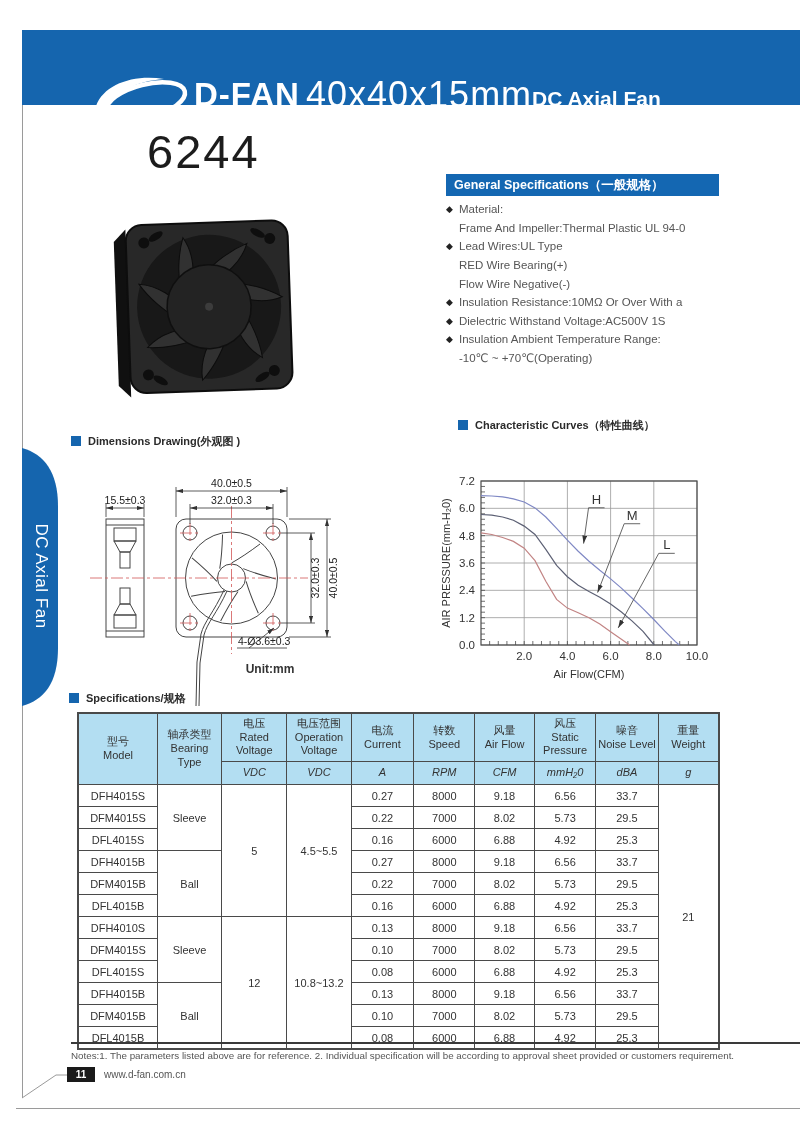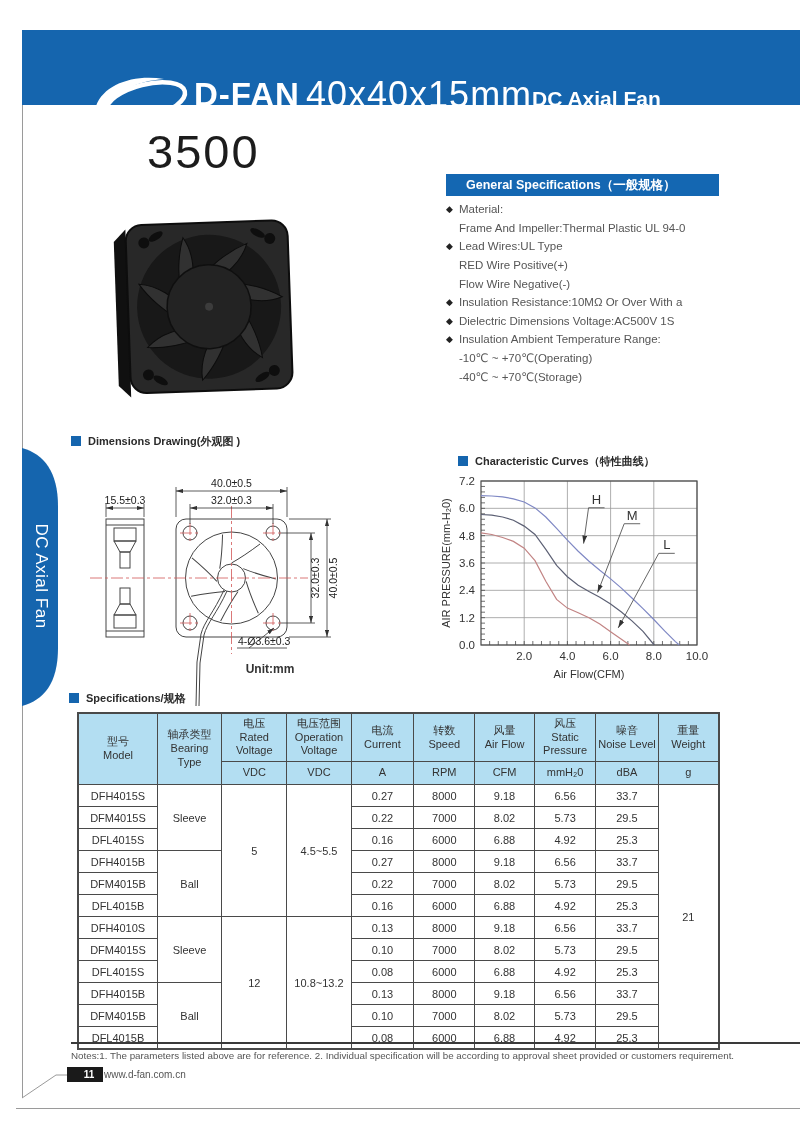--- a/index.html
+++ b/index.html
@@ -101,7 +101,7 @@
     <text transform="rotate(90,26,136)" x="26" y="136" text-anchor="middle" dominant-baseline="middle" fill="#ffffff" font-size="17" letter-spacing="0.5">DC Axial Fan</text>
   </svg>
 
-  <div class="model-number">3500</div>
+  <div class="model-number">6244</div>
 
   <svg class="photo-svg" width="190" height="198" viewBox="0 0 190 198">
     <g transform="rotate(-2,95,99)">

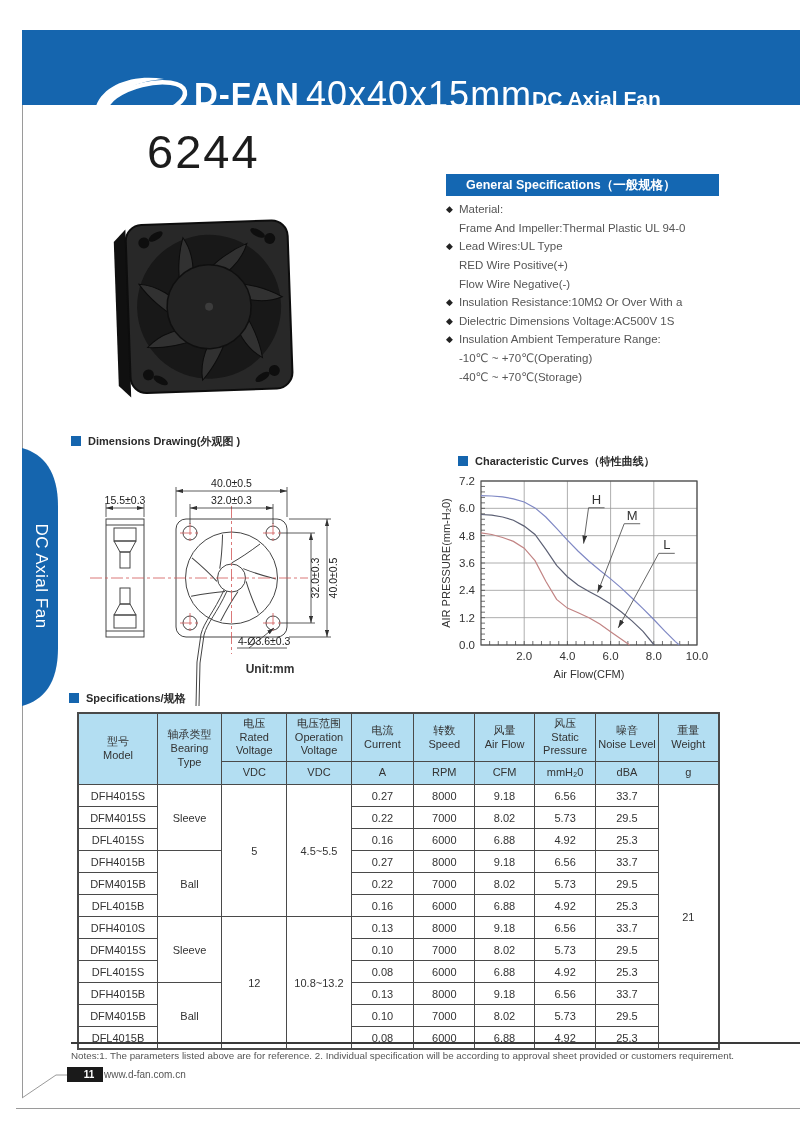--- a/index.html
+++ b/index.html
@@ -28,7 +28,7 @@
 
   
   .gs-bar{position:absolute;left:432px;top:174px;width:273px;height:22px;background:#1467b2;color:#fff;
-          font-size:12.5px;font-weight:600;line-height:22px;padding-left:20px;box-sizing:border-box;}
+          font-size:12.5px;font-weight:600;line-height:22px;padding-left:8px;box-sizing:border-box;}
   .gs-list{position:absolute;left:432px;top:200px;width:350px;}
   .spec-line{display:flex;height:18.6px;align-items:center;font-size:11.5px;color:#555;}
   .spec-line .diamond{width:13px;color:#222;font-size:9px;flex:0 0 13px;}

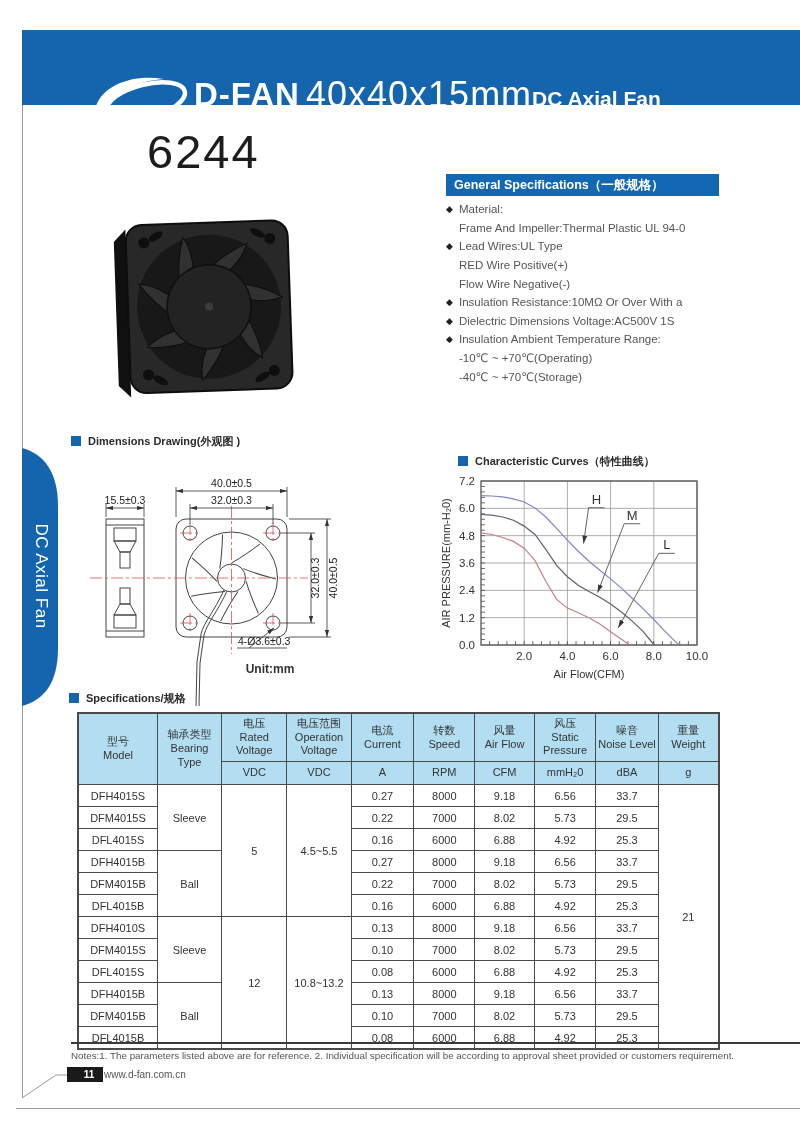--- a/index.html
+++ b/index.html
@@ -148,7 +148,7 @@
       </div>
       <div class="spec-line">
         <span class="diamond"></span>
-        <span class="spec-text">RED Wire Positive(+)</span>
+        <span class="spec-text">RED Wire Bearing(+)</span>
       </div>
       <div class="spec-line">
         <span class="diamond"></span>

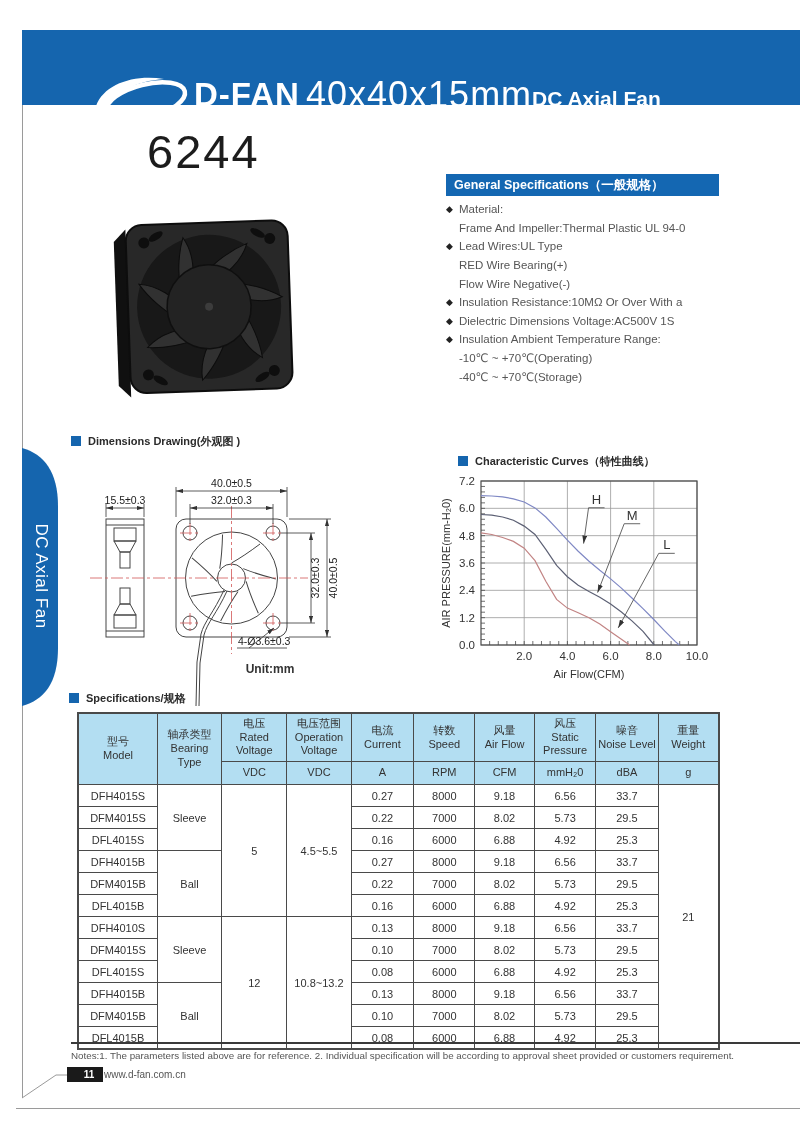--- a/index.html
+++ b/index.html
@@ -160,7 +160,7 @@
       </div>
       <div class="spec-line">
         <span class="diamond">◆</span>
-        <span class="spec-text">Dielectric Dimensions Voltage:AC500V 1S</span>
+        <span class="spec-text">Dielectric Withstand Voltage:AC500V 1S</span>
       </div>
       <div class="spec-line">
         <span class="diamond">◆</span>

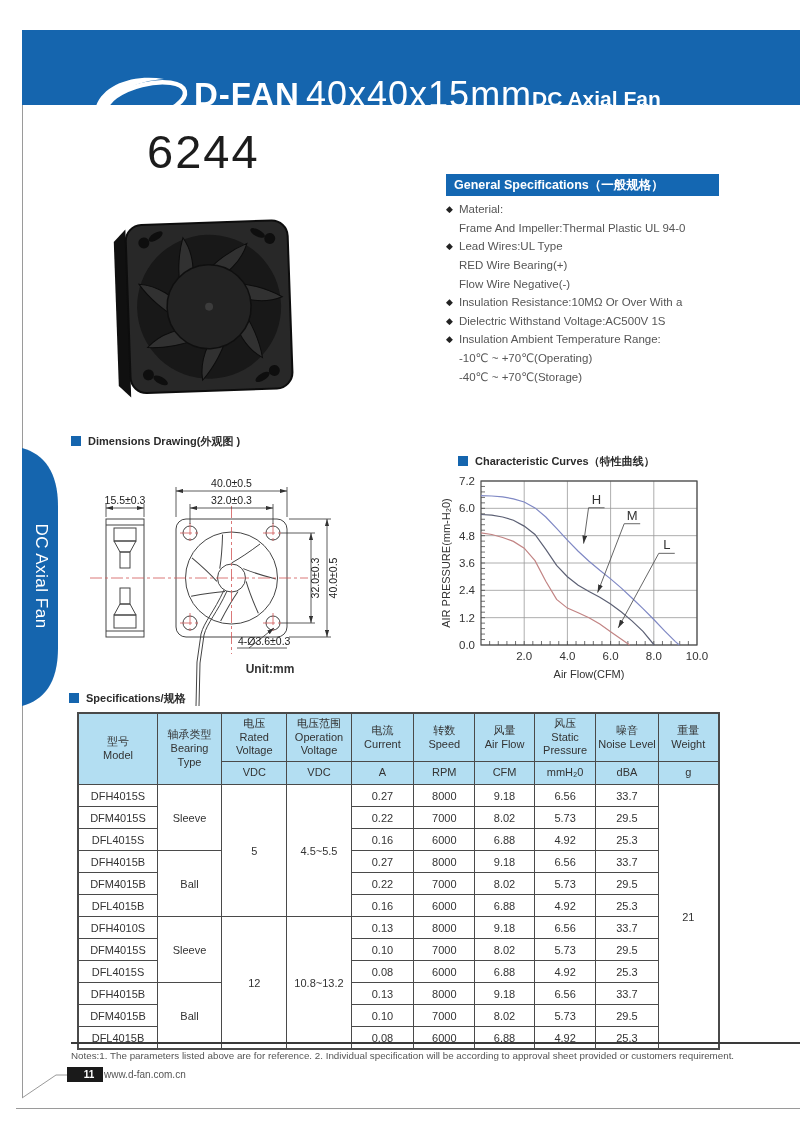--- a/index.html
+++ b/index.html
@@ -169,10 +169,6 @@
       <div class="spec-line">
         <span class="diamond"></span>
         <span class="spec-text">-10℃ ~ +70℃(Operating)</span>
-      </div>
-      <div class="spec-line">
-        <span class="diamond"></span>
-        <span class="spec-text">-40℃ ~ +70℃(Storage)</span>
       </div>
     </div>
 

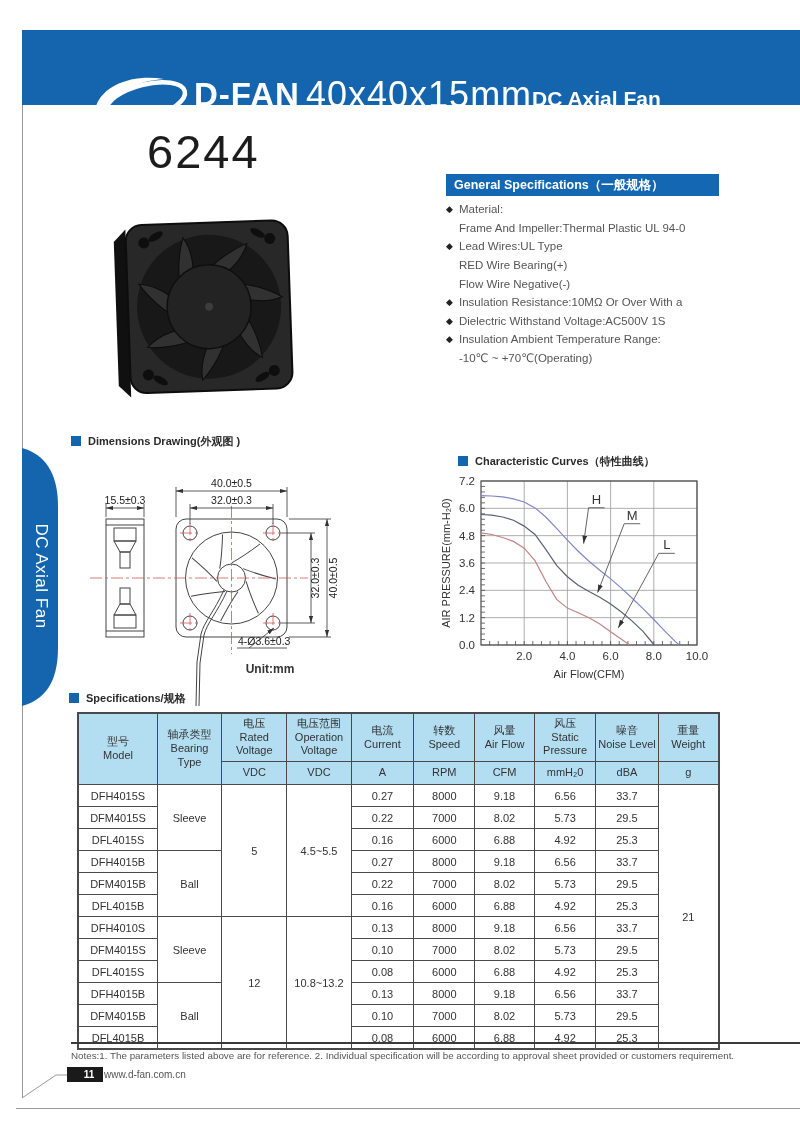--- a/index.html
+++ b/index.html
@@ -37,7 +37,7 @@
   .section-title{position:absolute;font-size:11px;font-weight:600;color:#2b2b2b;}
   .section-title .sq{display:inline-block;width:10px;height:10px;background:#1565ae;margin-right:7px;vertical-align:-1px;}
   .st-dims{left:57px;top:434px;}
-  .st-curves{left:432px;top:454px;padding-left:12px;}
+  .st-curves{left:432px;top:418px;padding-left:12px;}
   .st-table{left:55px;top:691px;}
 
   

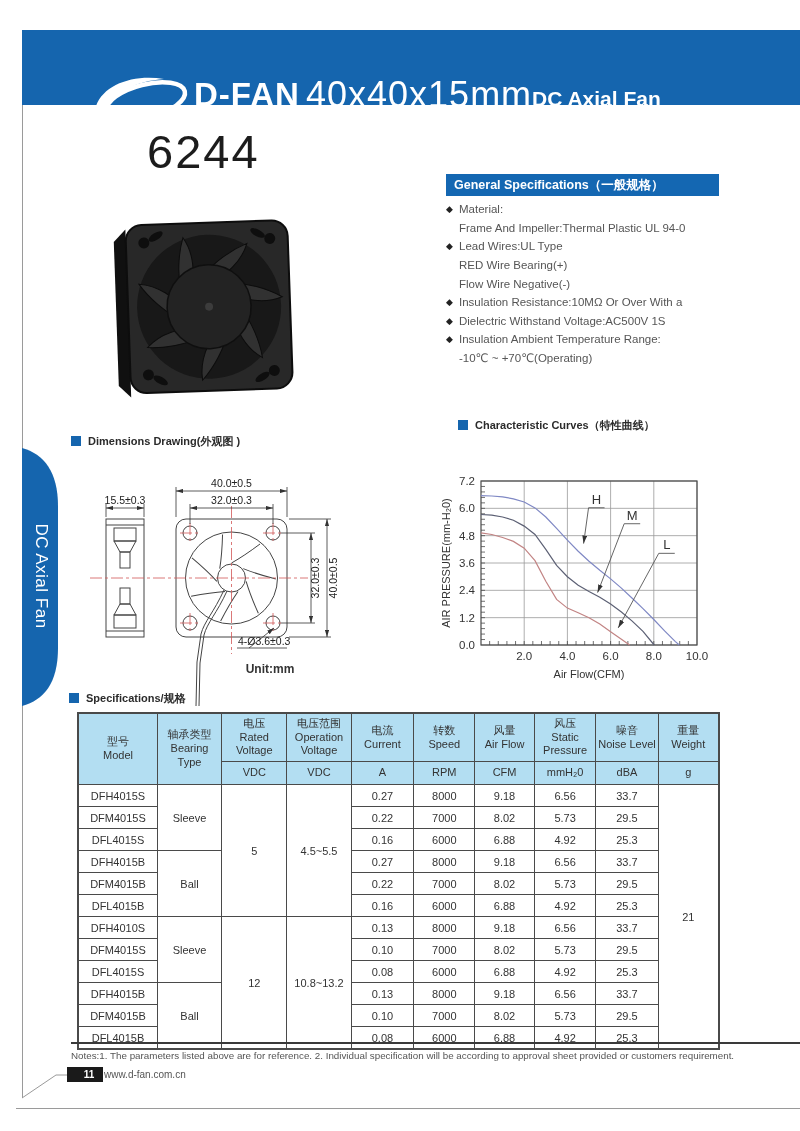--- a/index.html
+++ b/index.html
@@ -61,7 +61,7 @@
   .spec-table th,.spec-table td{border:1px solid #4a4a4a;text-align:center;padding:0;}
   .spec-table thead th{background:#b3def2;font-weight:400;font-size:11px;line-height:1.25;color:#333;}
   .spec-table thead tr.main th{height:47px;}
-  .spec-table thead tr.units th{height:22px;}
+  .spec-table thead tr.units th{height:22px;font-style:italic;}
   .spec-table thead .cn,.spec-table thead .en{display:block;}
   .spec-table tbody td{height:21px;font-size:11px;color:#333;background:#fff;}
 

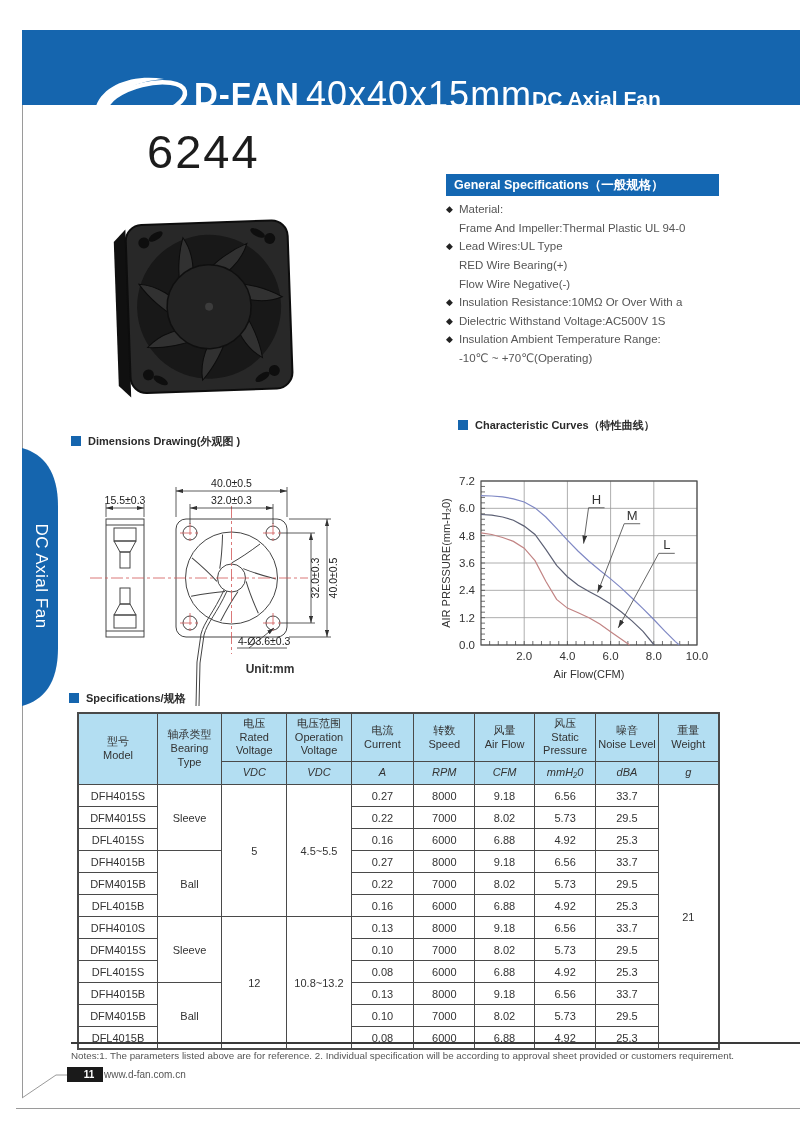--- a/index.html
+++ b/index.html
@@ -69,7 +69,7 @@
   .notes-rule{position:absolute;left:57px;top:1042px;width:737px;height:2px;background:#3a3a3a;}
   .notes-text{position:absolute;left:57px;top:1050px;width:737px;font-size:9.8px;color:#555;}
   .page-badge{position:absolute;left:53px;top:1067px;width:28px;height:15px;background:#1a1a1a;color:#fff;
-              font-size:10px;font-weight:bold;text-align:center;line-height:15px;padding-left:8px;}
+              font-size:10px;font-weight:bold;text-align:center;line-height:15px;}
   .website{position:absolute;left:90px;top:1069px;font-size:10px;color:#555;}
 </style>
 </head>

